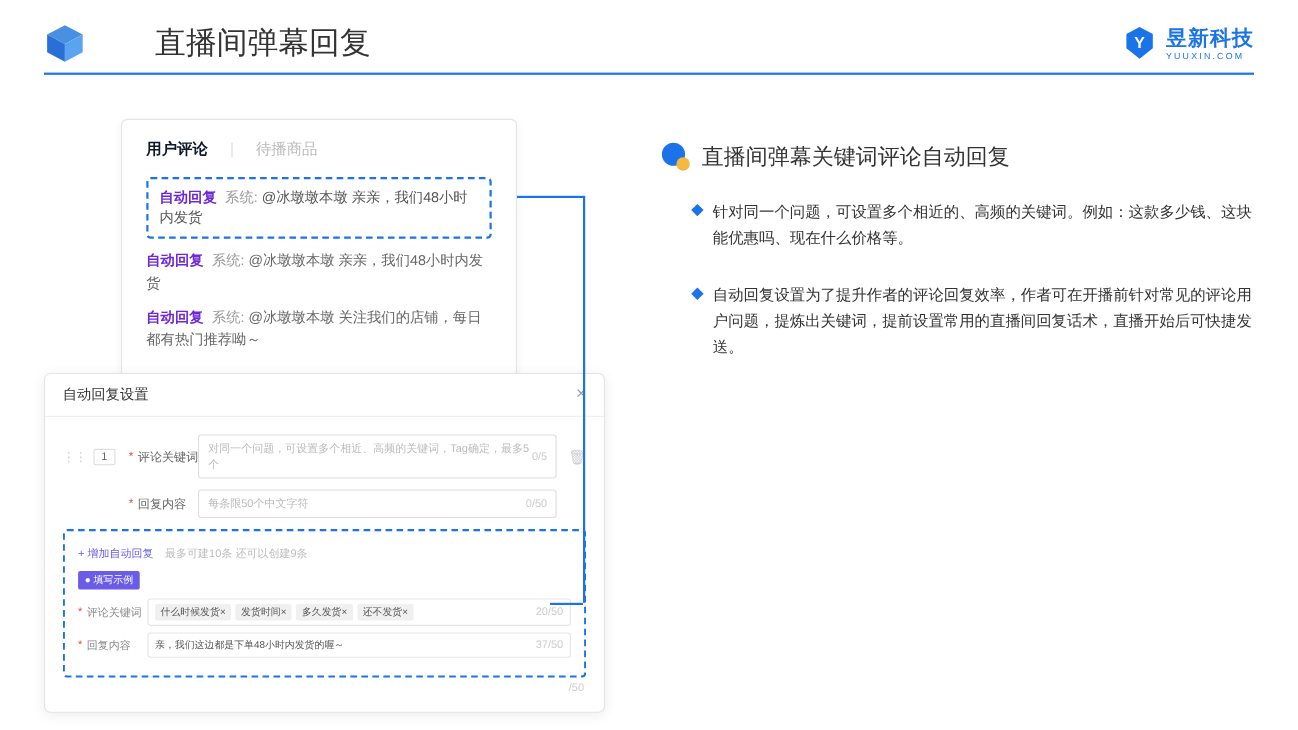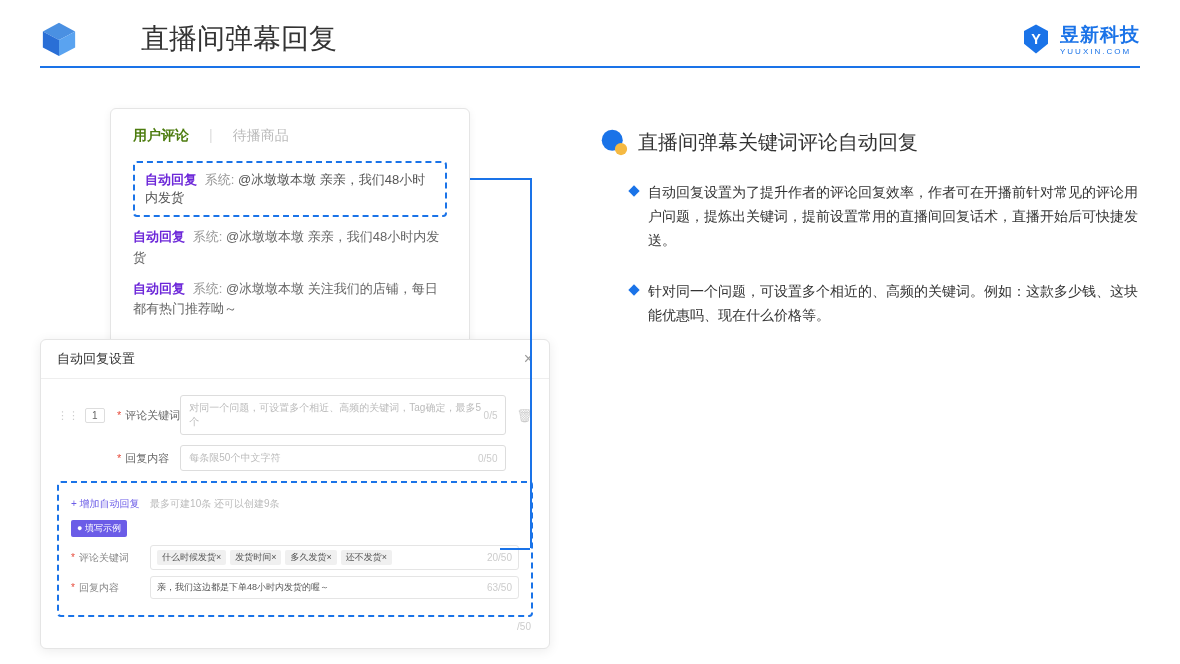--- a/index.html
+++ b/index.html
@@ -20,7 +20,7 @@
 
 .comments-card { background: #fff; border: 1px solid #e5e5e5; border-radius: 6px; box-shadow: 0 2px 8px rgba(0,0,0,0.06); padding: 18px 22px; width: 360px; margin-left: 70px; position: relative; z-index: 1; }
 .tabs { display: flex; gap: 20px; margin-bottom: 16px; font-size: 14px; }
-.tab-active { font-weight: bold; color: #4d7c0f; }
+.tab-active { font-weight: bold; color: #0f172a; }
 .tab-inactive { color: #bbb; }
 .tab-sep { color: #ddd; }
 .comment-box { border: 2px dashed #1a73e8; border-radius: 4px; padding: 8px 10px; font-size: 13px; color: #555; margin-bottom: 10px; position: relative; }

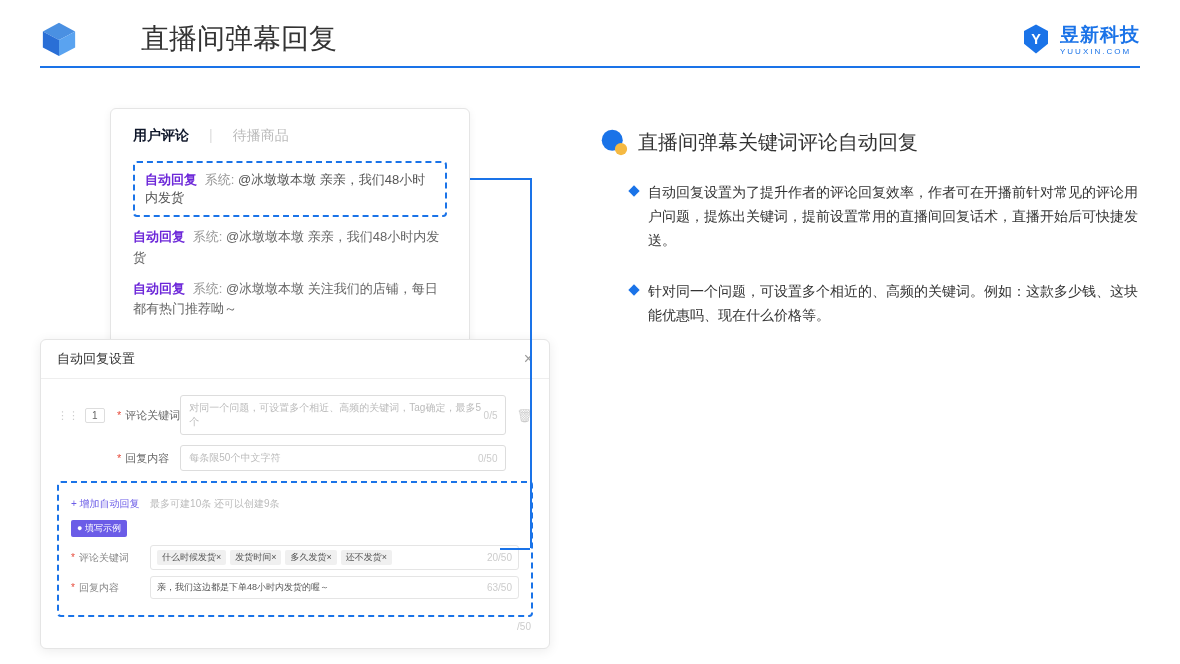--- a/index.html
+++ b/index.html
@@ -185,11 +185,11 @@
     </div>
     <div class="bullet-item">
       <div class="diamond"></div>
-      <div class="bullet-text">自动回复设置为了提升作者的评论回复效率，作者可在开播前针对常见的评论用户问题，提炼出关键词，提前设置常用的直播间回复话术，直播开始后可快捷发送。</div>
+      <div class="bullet-text">针对同一个问题，可设置多个相近的、高频的关键词。例如：这款多少钱、这块能优惠吗、现在什么价格等。</div>
     </div>
     <div class="bullet-item">
       <div class="diamond"></div>
-      <div class="bullet-text">针对同一个问题，可设置多个相近的、高频的关键词。例如：这款多少钱、这块能优惠吗、现在什么价格等。</div>
+      <div class="bullet-text">自动回复设置为了提升作者的评论回复效率，作者可在开播前针对常见的评论用户问题，提炼出关键词，提前设置常用的直播间回复话术，直播开始后可快捷发送。</div>
     </div>
   </div>
 </div>

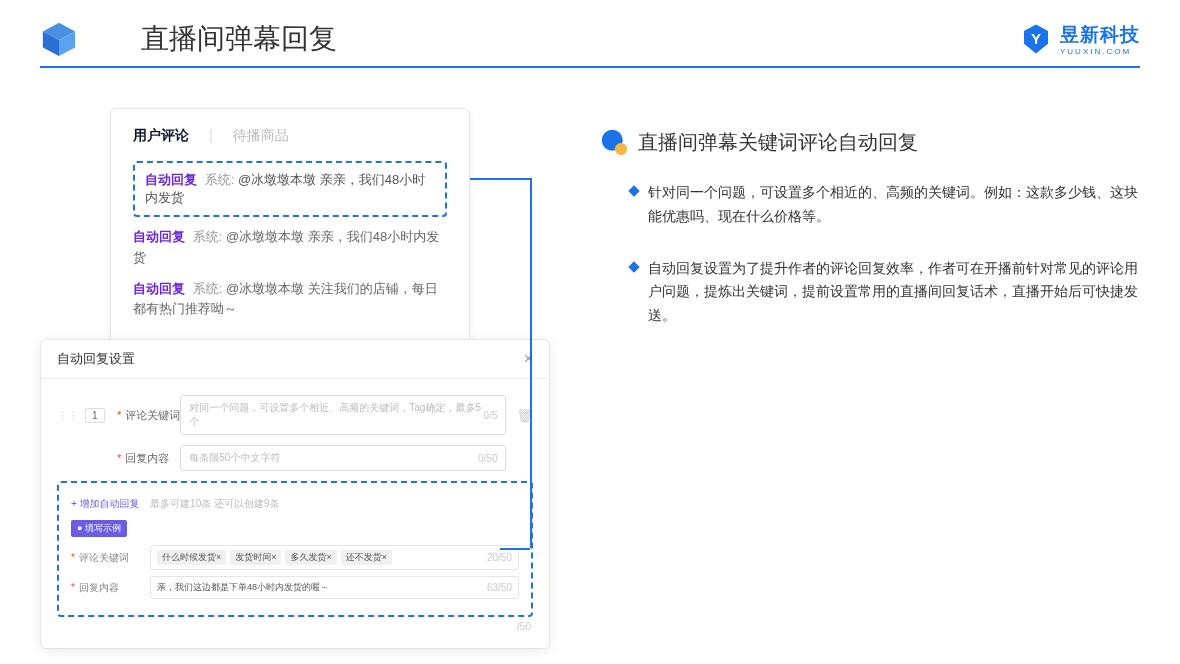--- a/index.html
+++ b/index.html
@@ -47,7 +47,7 @@
 .purple-tag { background: #6b5ce7; color: #fff; font-size: 9px; padding: 2px 6px; border-radius: 2px; display: inline-block; margin-bottom: 8px; }
 .ex-row { display: flex; align-items: center; font-size: 10px; margin-bottom: 6px; }
 .ex-label { width: 55px; color: #888; }
-.ex-input { flex: 1; border: 1px solid #e5e5e5; border-radius: 3px; padding: 4px 6px; display: flex; align-items: center; gap: 14px; justify-content: space-between; margin-left: 16px; }
+.ex-input { flex: 1; border: 1px solid #e5e5e5; border-radius: 3px; padding: 4px 6px; display: flex; align-items: center; gap: 14px; justify-content: space-between; }
 .chip { background: #f0f0f0; color: #555; font-size: 9px; padding: 1px 5px; border-radius: 2px; }
 .ex-text { color: #555; font-size: 9px; }
 

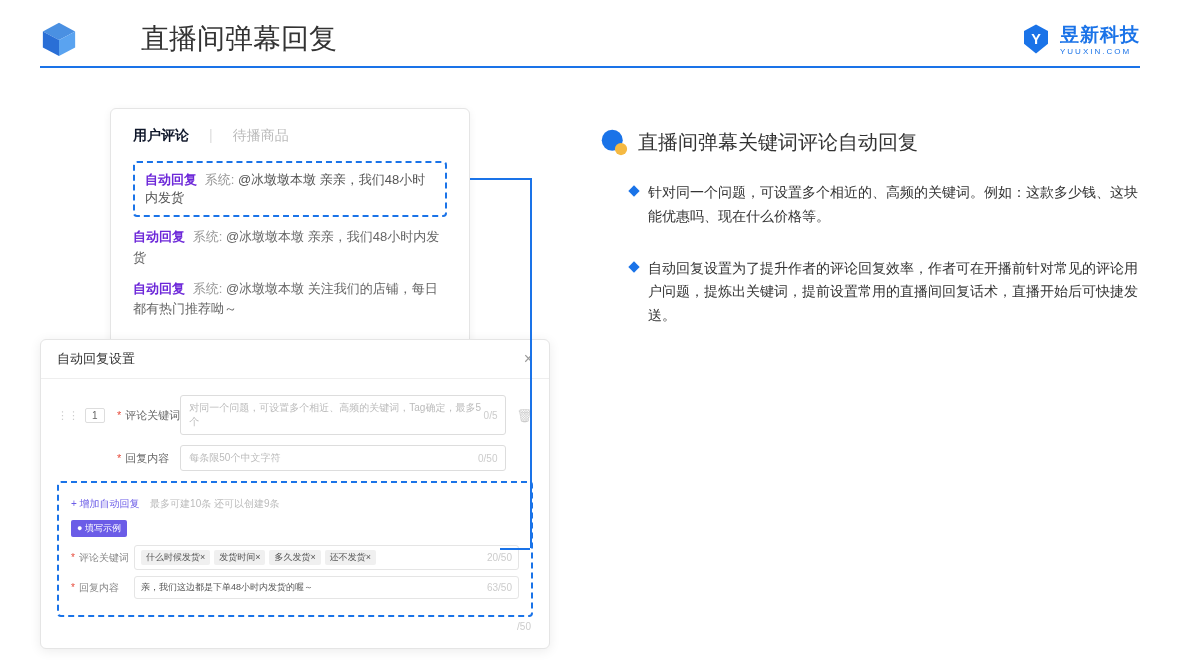--- a/index.html
+++ b/index.html
@@ -165,7 +165,7 @@
             <span class="ex-label">回复内容</span>
             <div class="ex-input">
               <span class="ex-text">亲，我们这边都是下单48小时内发货的喔～</span>
-              <span class="counter">63/50</span>
+              <span class="counter">37/50</span>
             </div>
           </div>
         </div>

